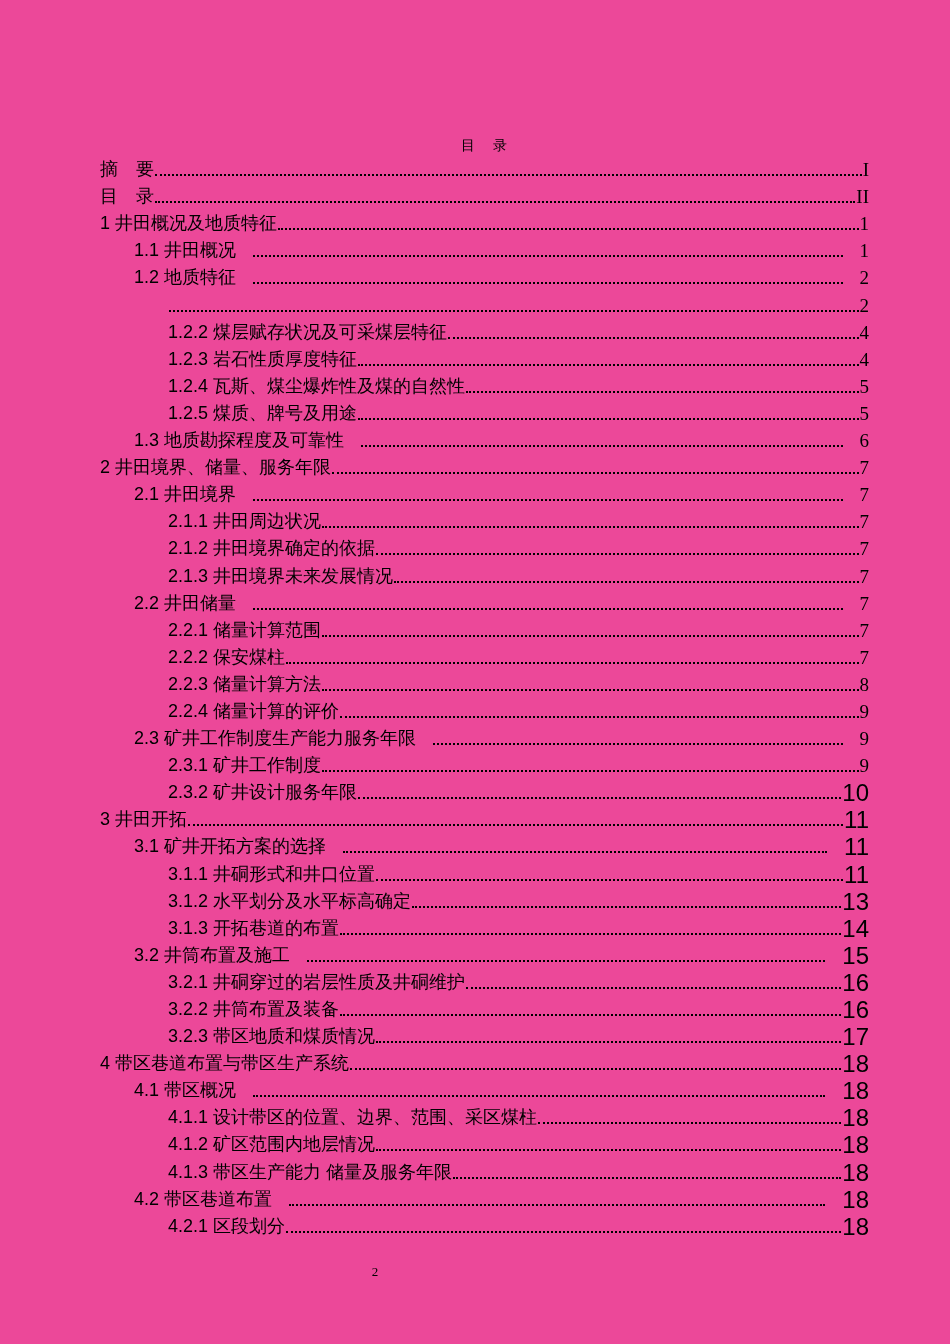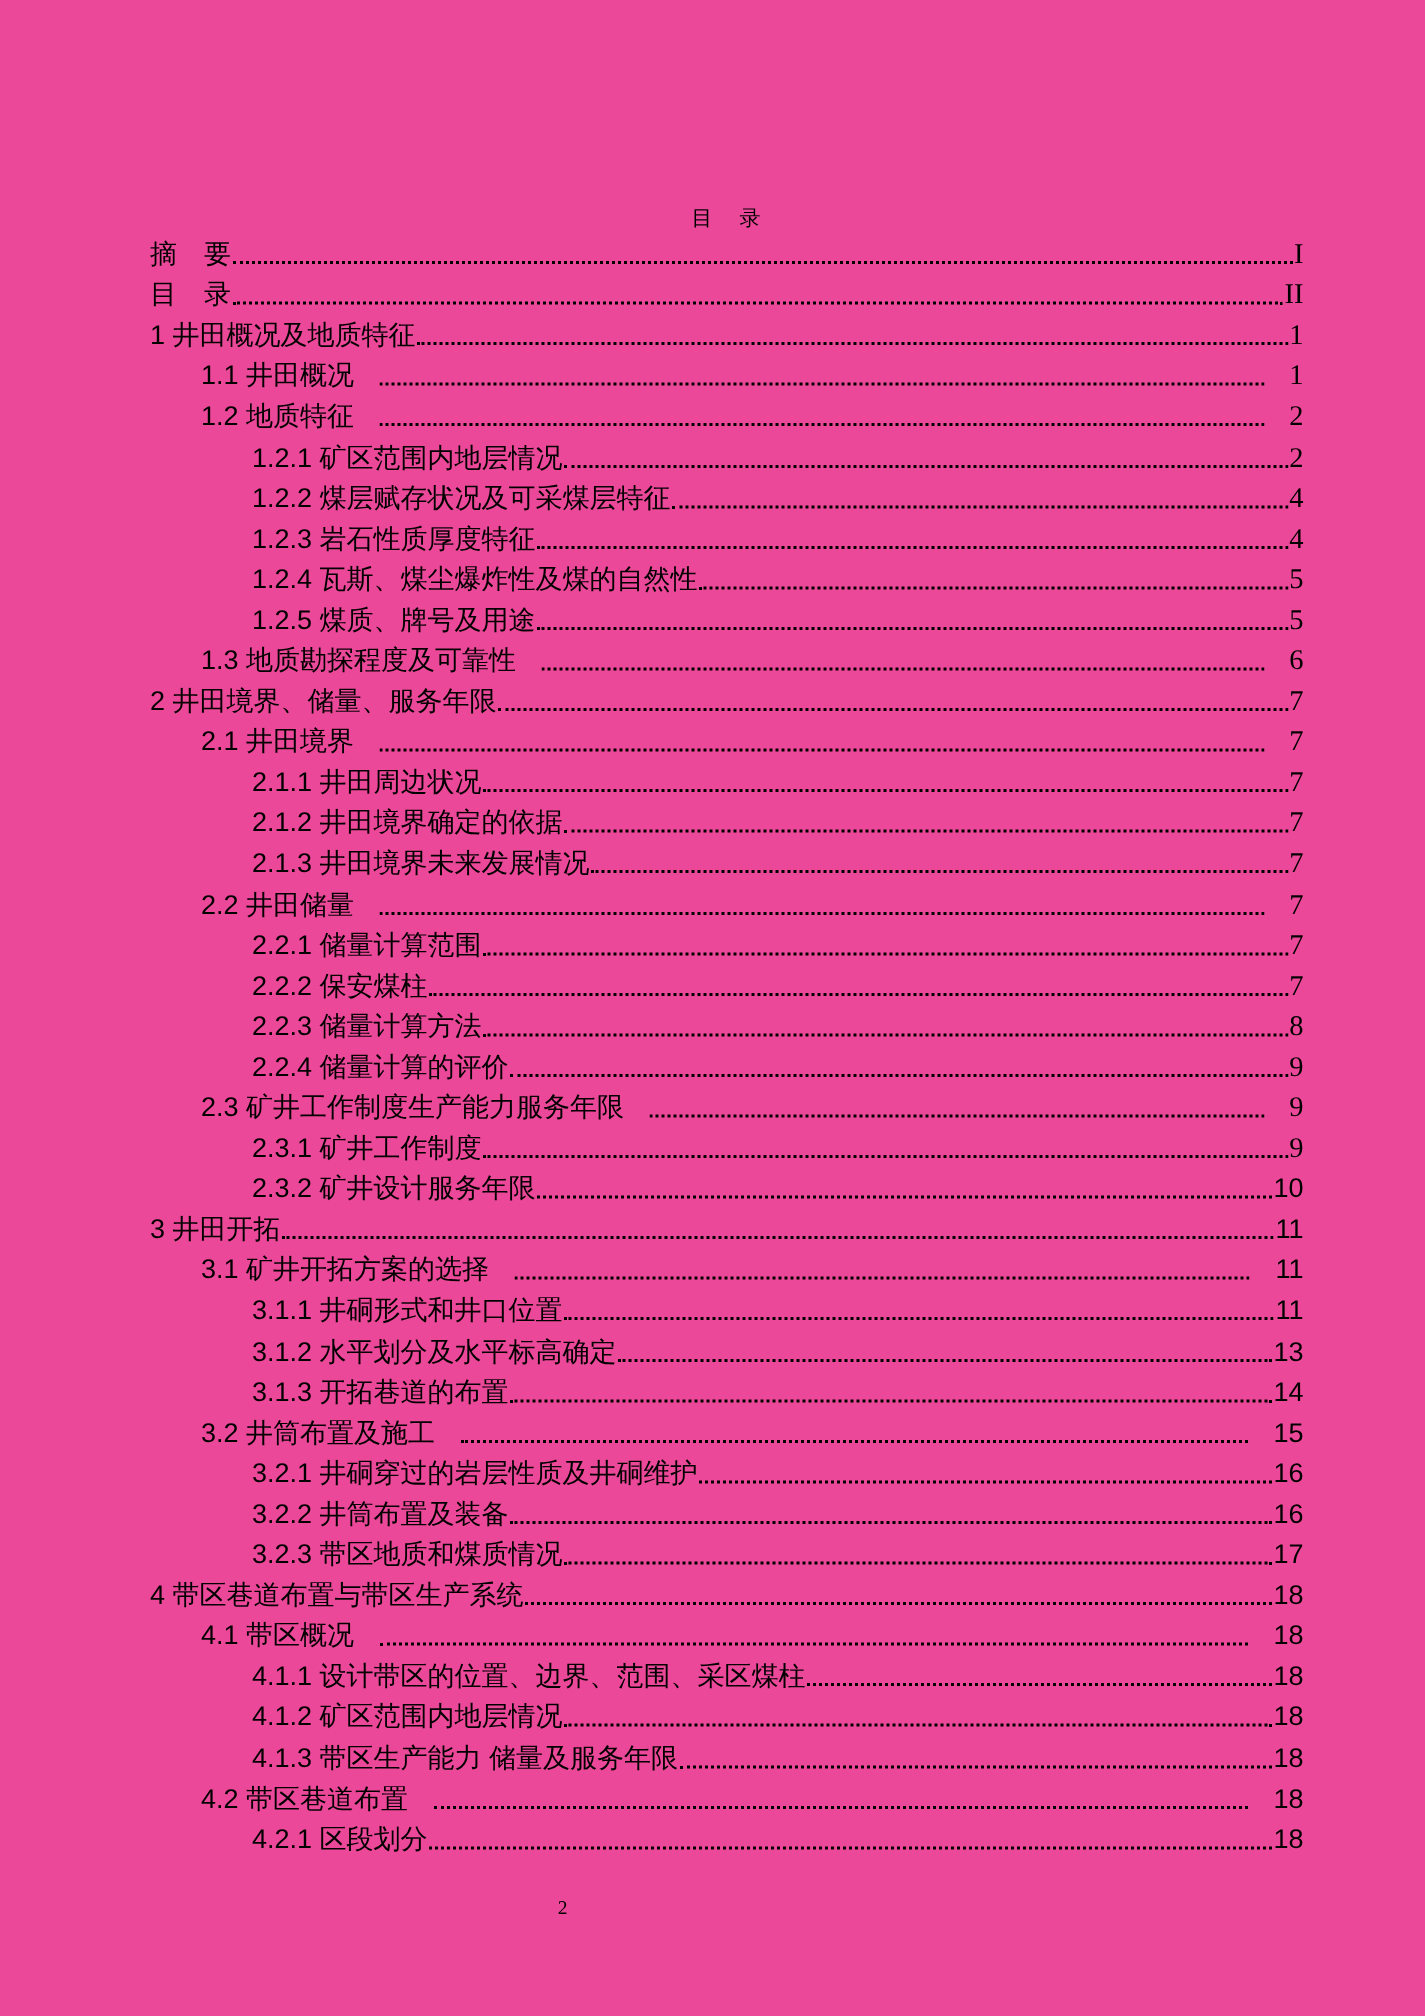--- a/index.html
+++ b/index.html
@@ -40,7 +40,7 @@
   }
   .toc-row {
     display: flex;
-    align-items: center;
+    align-items: flex-end;
     height: 27.1px;
     line-height: 27px;
     font-family: "Liberation Sans", "DejaVu Sans", sans-serif;

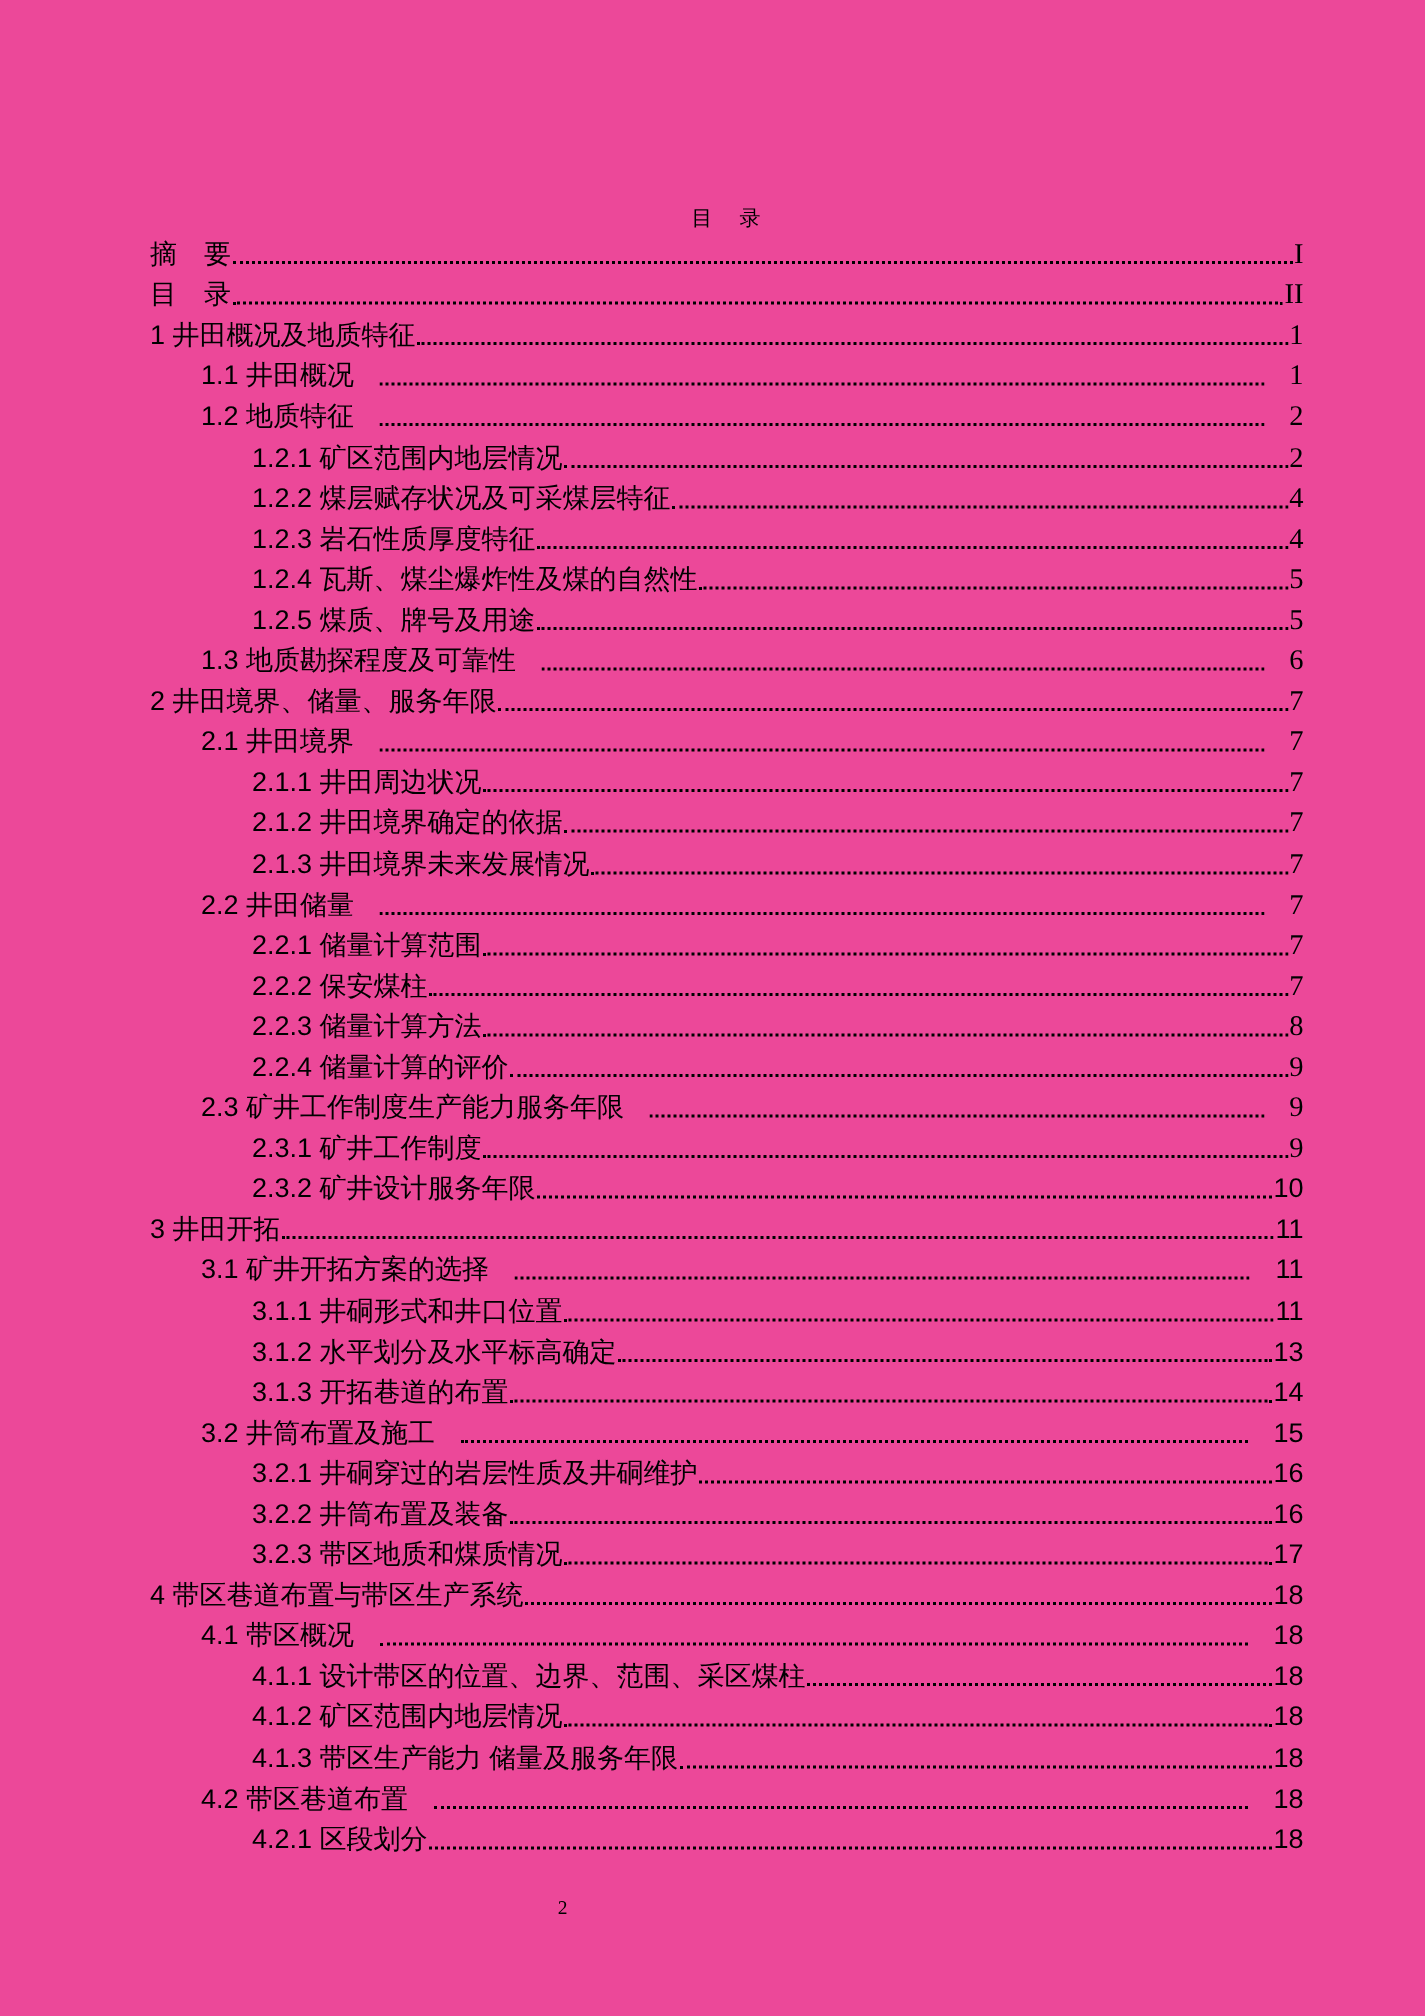--- a/index.html
+++ b/index.html
@@ -120,7 +120,6 @@
         <span class="toc-page">2</span>
       </div>
       <div class="toc-row l3">
-        <span class="toc-label">1.2.1 矿区范围内地层情况</span>
         <span class="toc-leader"></span>
         <span class="toc-page">2</span>
       </div>

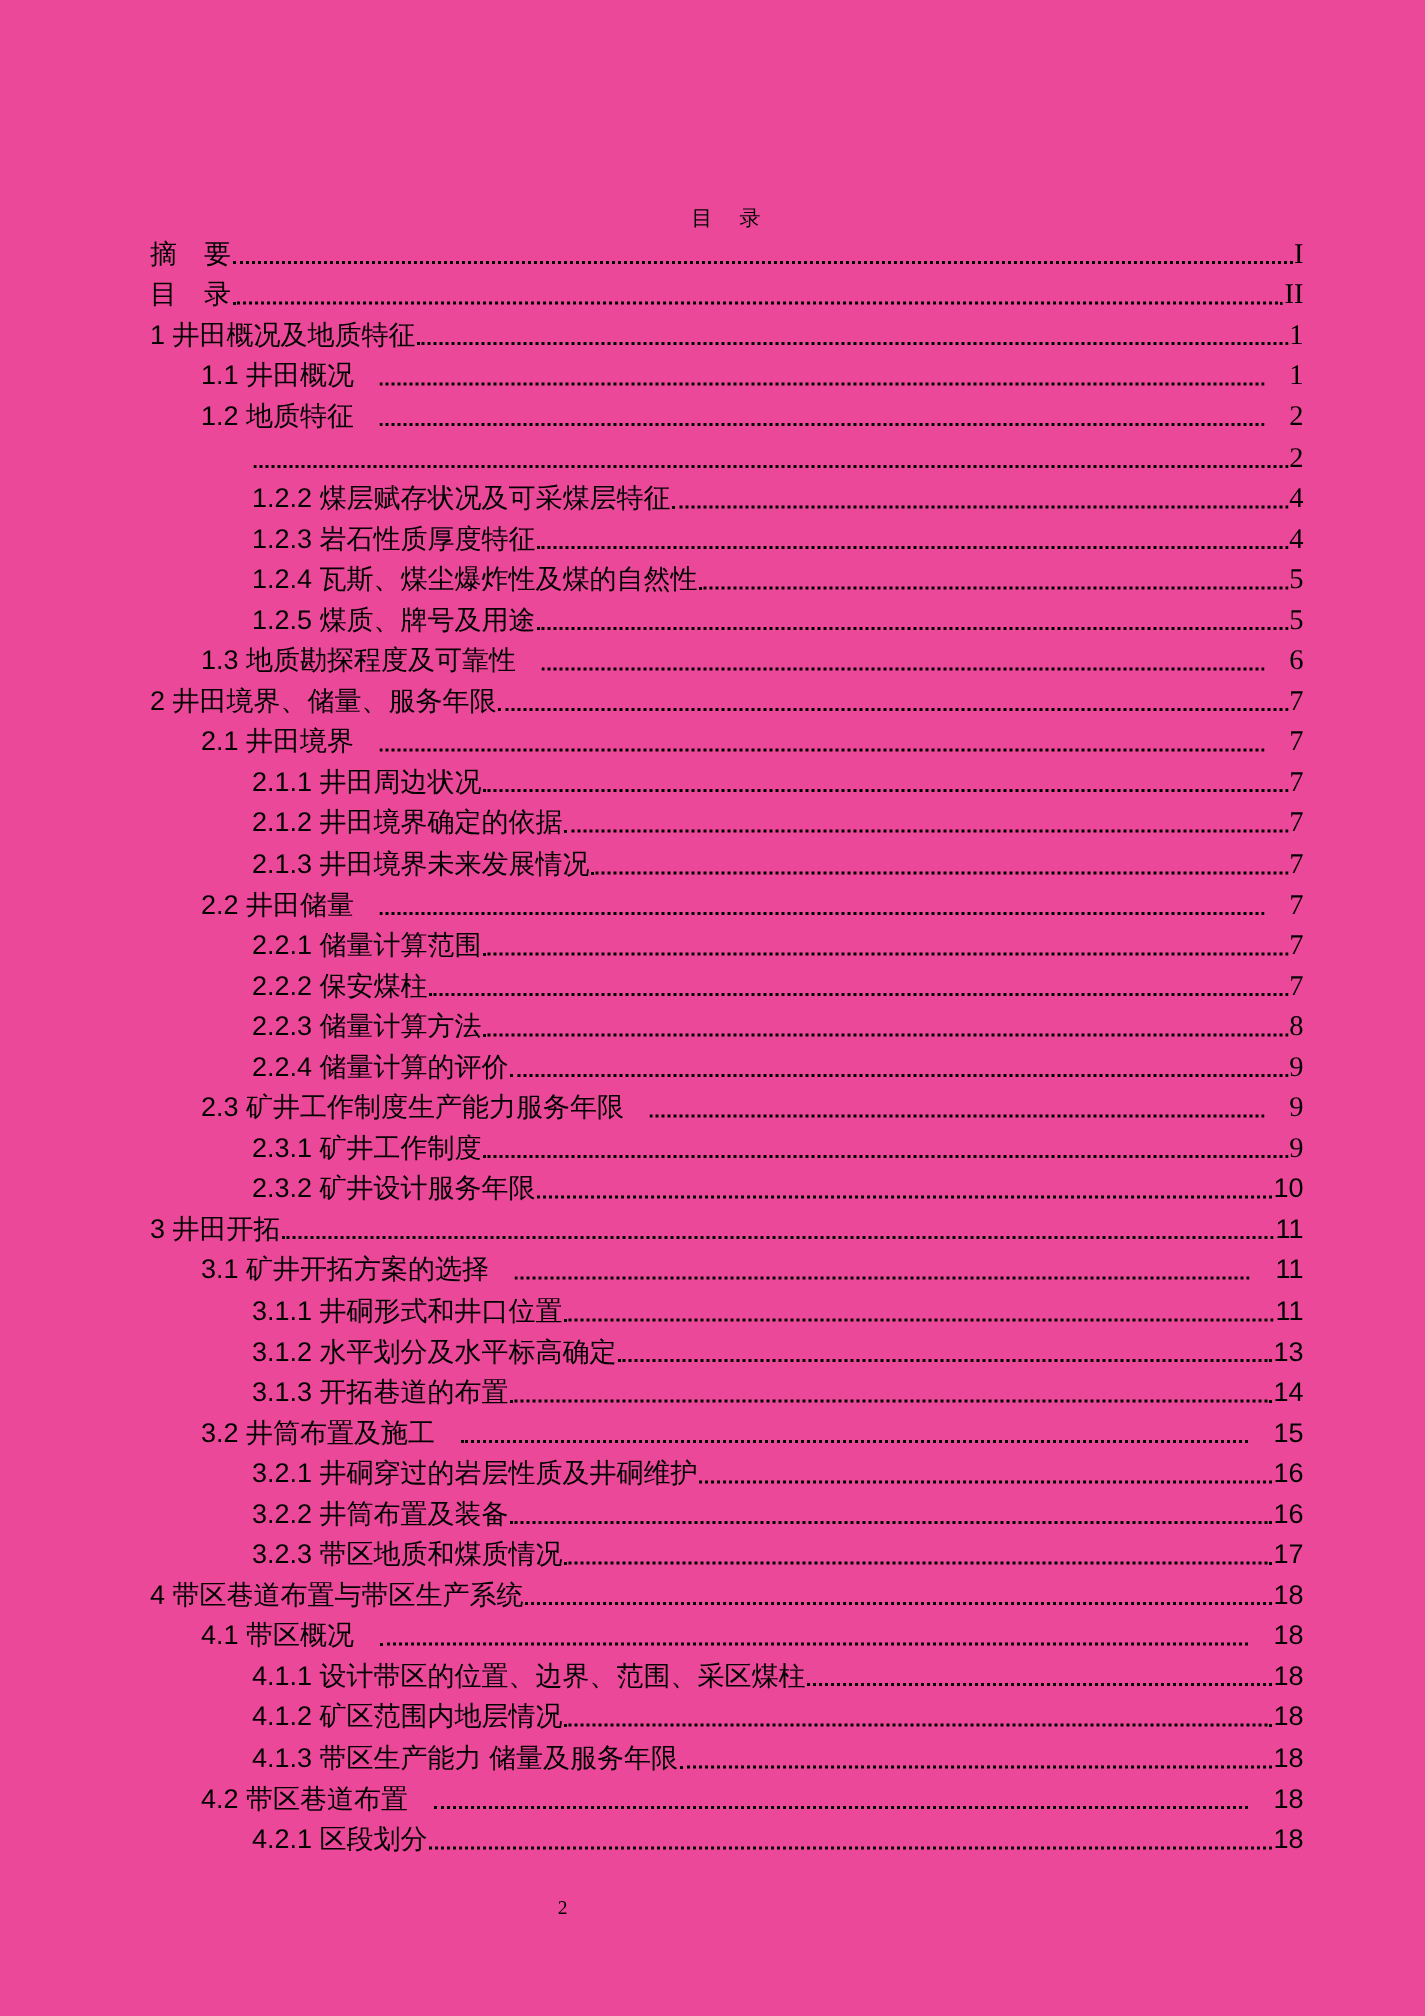--- a/index.html
+++ b/index.html
@@ -74,7 +74,7 @@
   }
   .toc-page.sans {
     font-family: "Liberation Sans", "DejaVu Sans", sans-serif;
-    font-size: 18px;
+    font-size: 24px;
   }
   .page-number {
     position: absolute;

